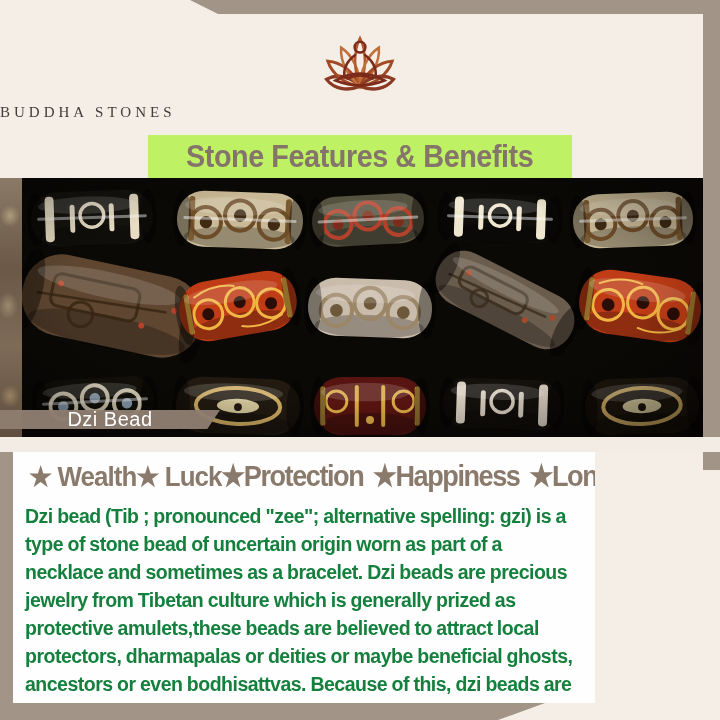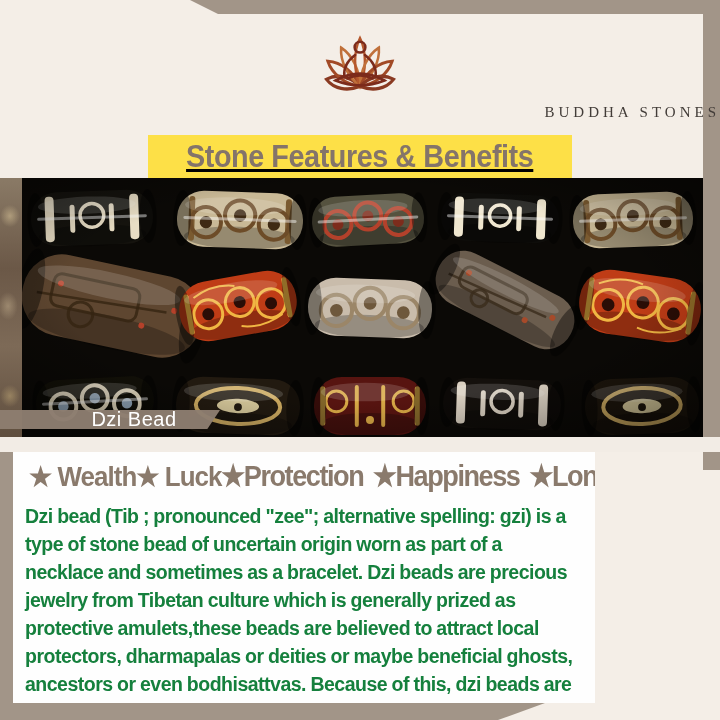--- a/index.html
+++ b/index.html
@@ -16,7 +16,7 @@
                clip-path:polygon(0 0,545px 0,498px 17px,0 17px);}
 
   
-  .header{position:absolute;left:0;top:12px;width:720px;text-align:right;}
+  .header{position:absolute;left:0;top:12px;width:720px;text-align:left;}
   .logo{display:block;margin:0 auto;}
   .brand{margin-top:2px;font-family:"Liberation Serif",serif;font-size:15px;
          letter-spacing:4px;color:#423c38;}

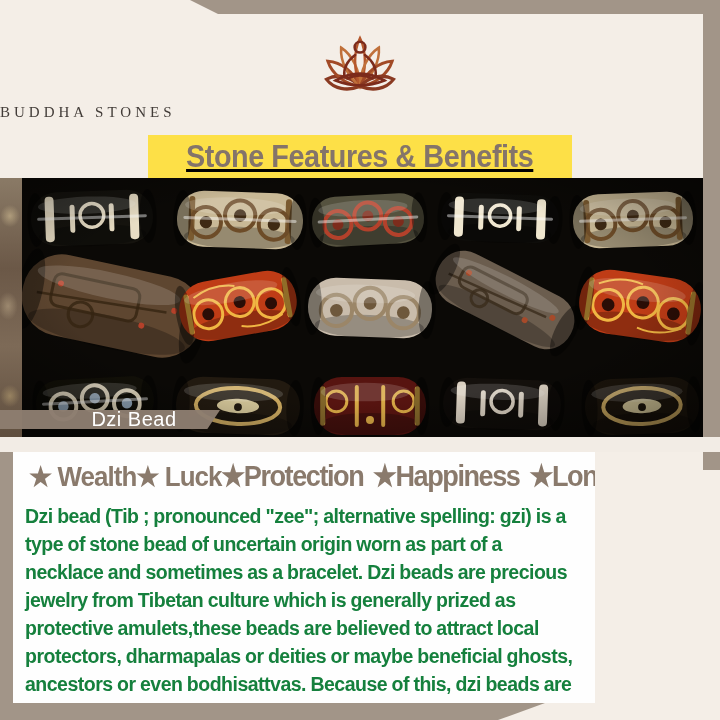--- a/index.html
+++ b/index.html
@@ -23,8 +23,8 @@
 
   
   .banner{position:absolute;left:0;top:135px;width:720px;height:43px;}
-  .banner-box{width:424px;height:43px;margin:0 auto;background:#fde047;
-              display:flex;align-items:center;justify-content:center;text-decoration:underline;}
+  .banner-box{width:424px;height:43px;margin:0 auto;background:#bef264;
+              display:flex;align-items:center;justify-content:center;}
   .banner-title{display:inline-block;font-size:31px;font-weight:700;color:#84746a;
                 letter-spacing:-0.5px;transform:scaleX(0.93);white-space:nowrap;}
 

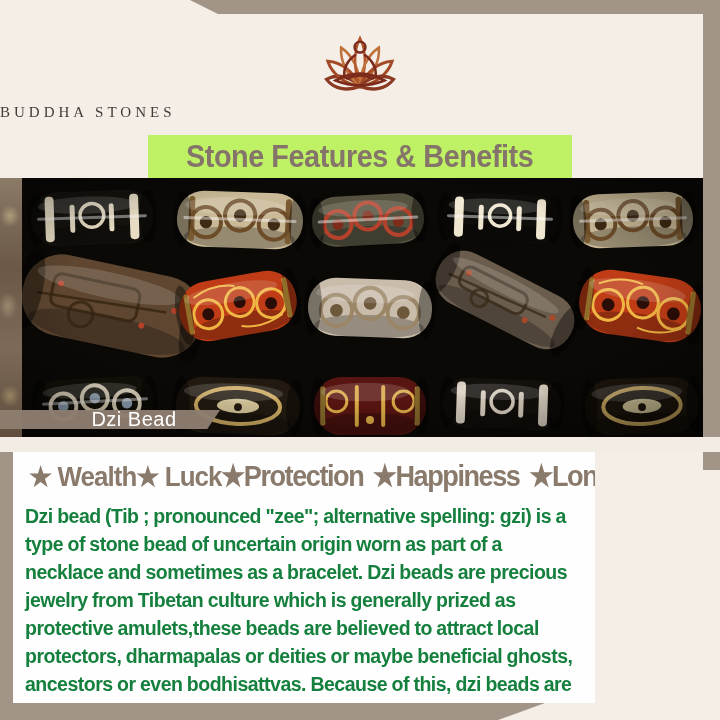--- a/index.html
+++ b/index.html
@@ -41,7 +41,7 @@
   .photo-label{position:absolute;left:0;top:232px;width:220px;height:19px;
                background:rgba(142,126,112,.96);
                clip-path:polygon(0 0,220px 0,202px 27px,0 27px);
-               display:flex;align-items:center;justify-content:center;z-index:3;padding-left:24px;}
+               display:flex;align-items:center;justify-content:center;z-index:3;}
   .photo-label span{color:#ffffff;font-size:20px;letter-spacing:.5px;}
 
   

